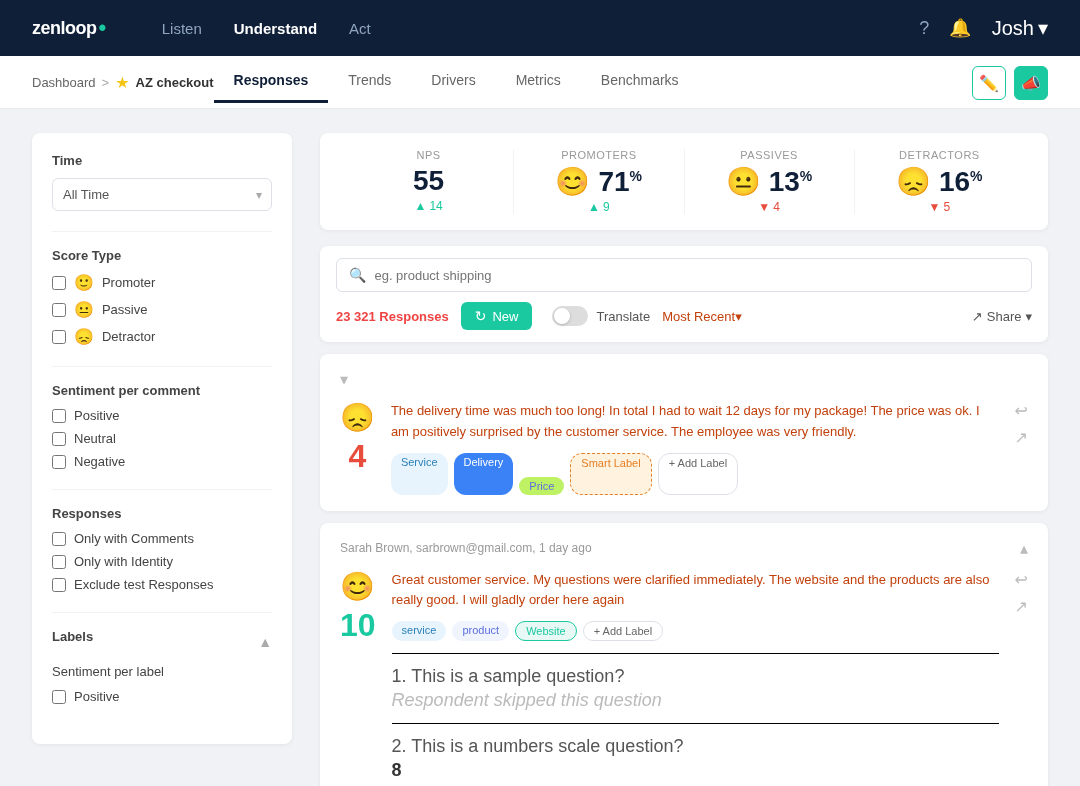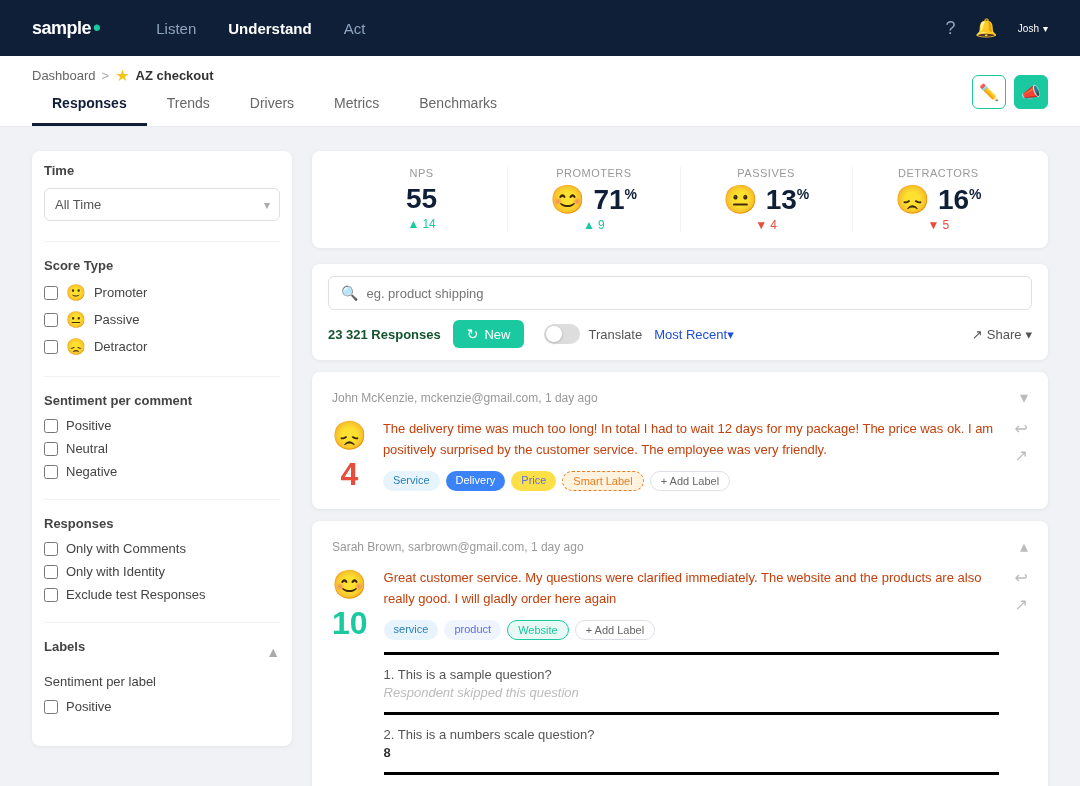--- a/index.html
+++ b/index.html
@@ -114,7 +114,7 @@
 
 <nav class="topnav">
   <div class="logo">
-    <span>sample</span>
+    <span>zenloop</span>
       <span class="logo-dot">•</span>
   </div>
   <div class="nav-links">

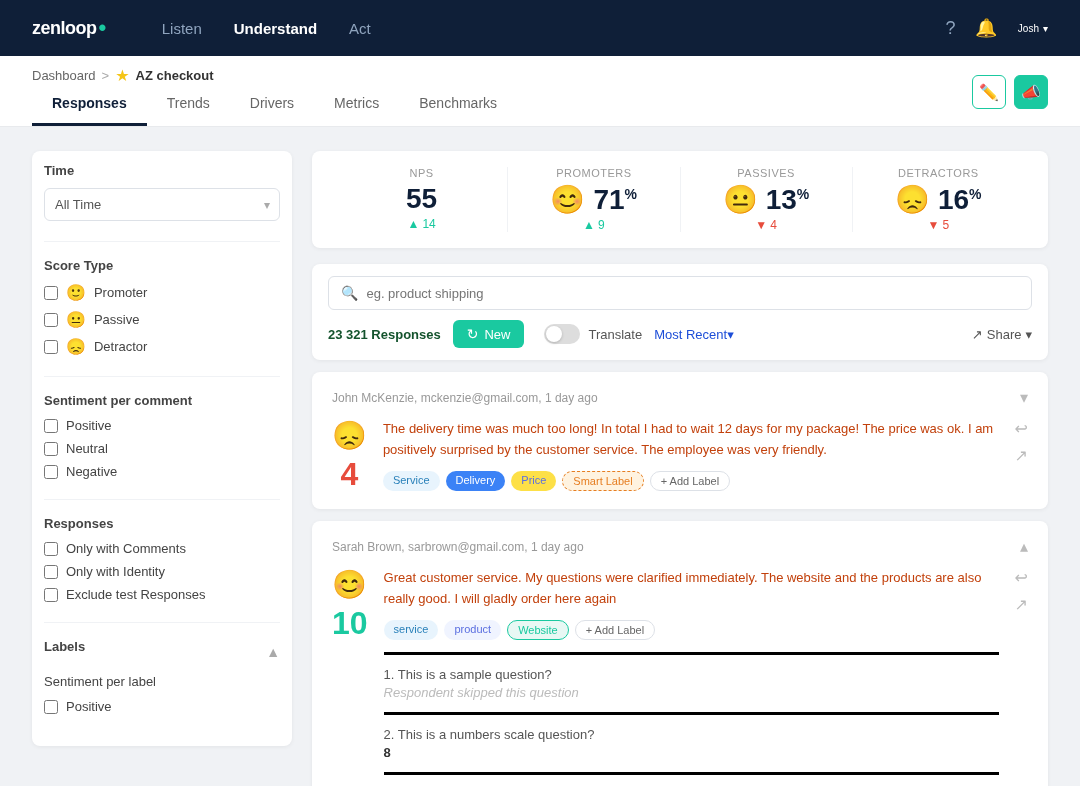--- a/index.html
+++ b/index.html
@@ -14,7 +14,7 @@
     .nav-link.active { color: #fff; font-weight: 600; }
     .nav-right { margin-left: auto; display: flex; align-items: center; gap: 20px; }
     .nav-icon { color: #8fa4be; cursor: pointer; font-size: 18px; }
-    .nav-user { color: #fff; cursor: pointer; font-size: 10px; display: flex; align-items: center; gap: 4px; }
+    .nav-user { color: #fff; cursor: pointer; font-size: 20px; display: flex; align-items: center; gap: 4px; }
 
     
     .breadcrumb-bar { background: #fff; padding: 10px 32px 0; border-bottom: 1px solid #e8eaed; display: flex; align-items: center; justify-content: space-between; }

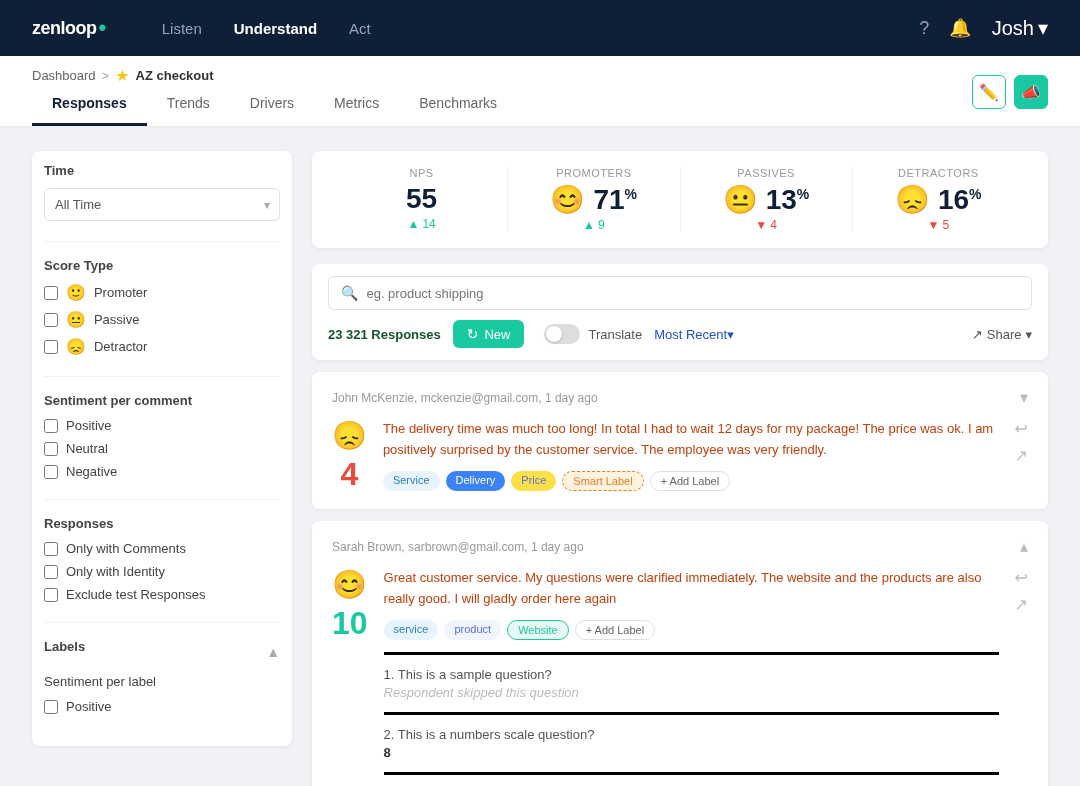--- a/index.html
+++ b/index.html
@@ -130,7 +130,7 @@
 </nav>
 
 <div class="breadcrumb-bar">
-  <div style="display:flex; flex-direction:column; flex:1;">
+  <div style="display:flex; flex-direction:row; flex:1;">
     <div class="breadcrumb">
       <span>Dashboard</span>
       <span class="breadcrumb-sep">&gt;</span>

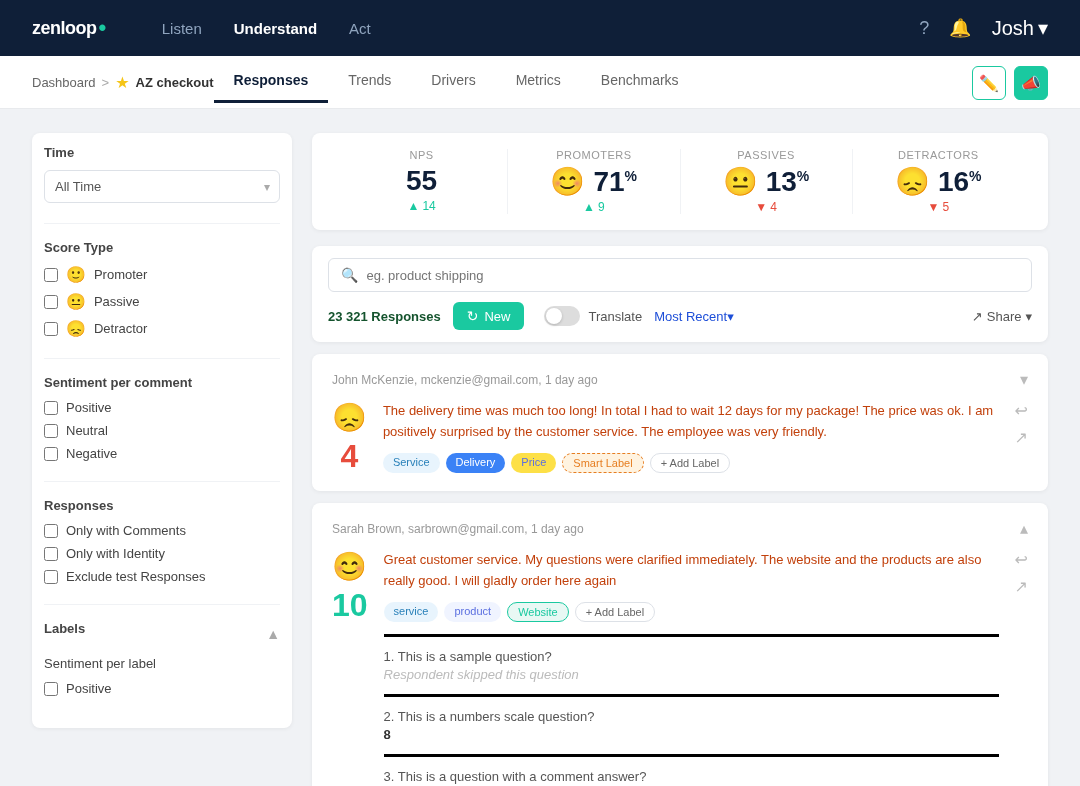--- a/index.html
+++ b/index.html
@@ -31,7 +31,7 @@
 
     
     .main { display: flex; gap: 0; padding: 24px 32px; max-width: 1080px; margin: 0 auto; }
-    .sidebar { width: 260px; min-width: 260px; background: #fff; border-radius: 8px; padding: 12px; margin-right: 20px; height: fit-content; box-shadow: 0 1px 4px rgba(0,0,0,0.06); }
+    .sidebar { width: 260px; min-width: 260px; background: #fff; border-radius: 8px; padding: 20px; margin-right: 28px; height: fit-content; box-shadow: 0 1px 4px rgba(0,0,0,0.06); }
     .content { flex: 1; }
 
     

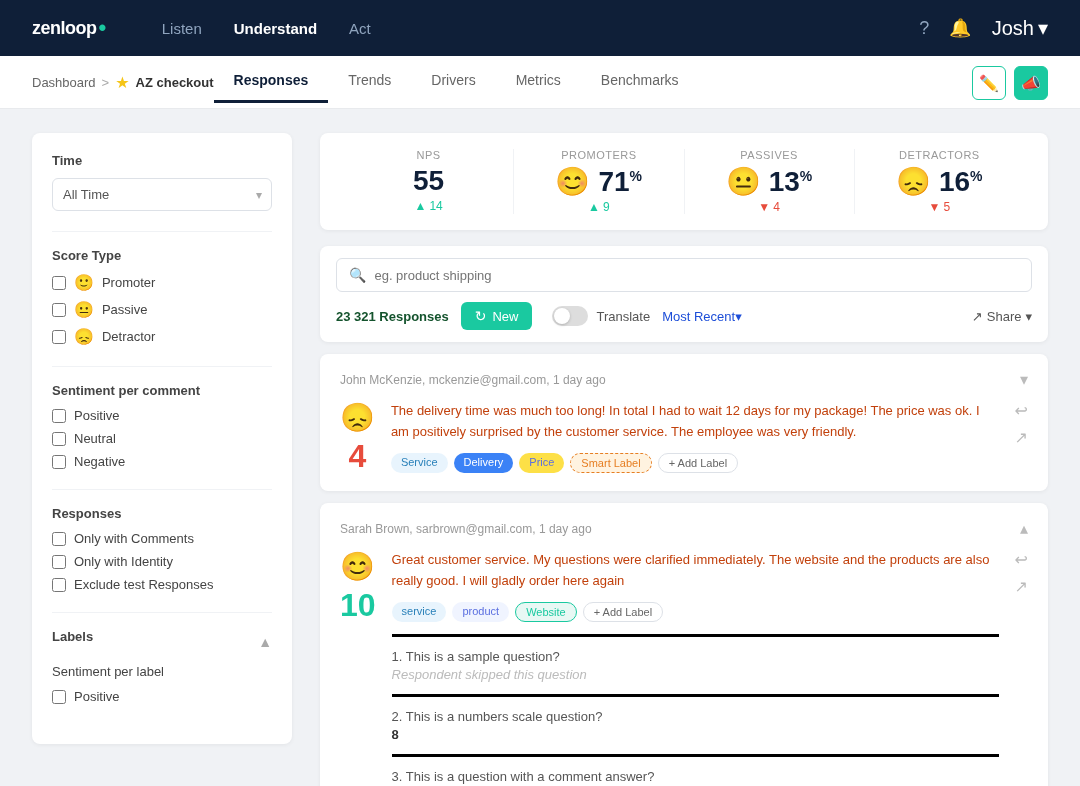--- a/index.html
+++ b/index.html
@@ -66,7 +66,7 @@
     .search-input-wrap input { border: none; outline: none; font-size: 13px; color: #ef4444; flex: 1; }
     .search-icon { color: #bbb; font-size: 14px; }
     .toolbar { display: flex; align-items: center; gap: 12px; }
-    .resp-count { font-size: 13px; font-weight: 600; color: #14532d; }
+    .resp-count { font-size: 13px; font-weight: 600; color: #ef4444; }
     .new-btn { background: #1ac9a0; color: #fff; border: none; border-radius: 6px; padding: 6px 14px; font-size: 13px; font-weight: 500; cursor: pointer; display: flex; align-items: center; gap: 6px; }
     .new-btn-icon { font-size: 14px; }
     .translate-wrap { display: flex; align-items: center; gap: 8px; margin-left: 8px; font-size: 13px; color: #555; }

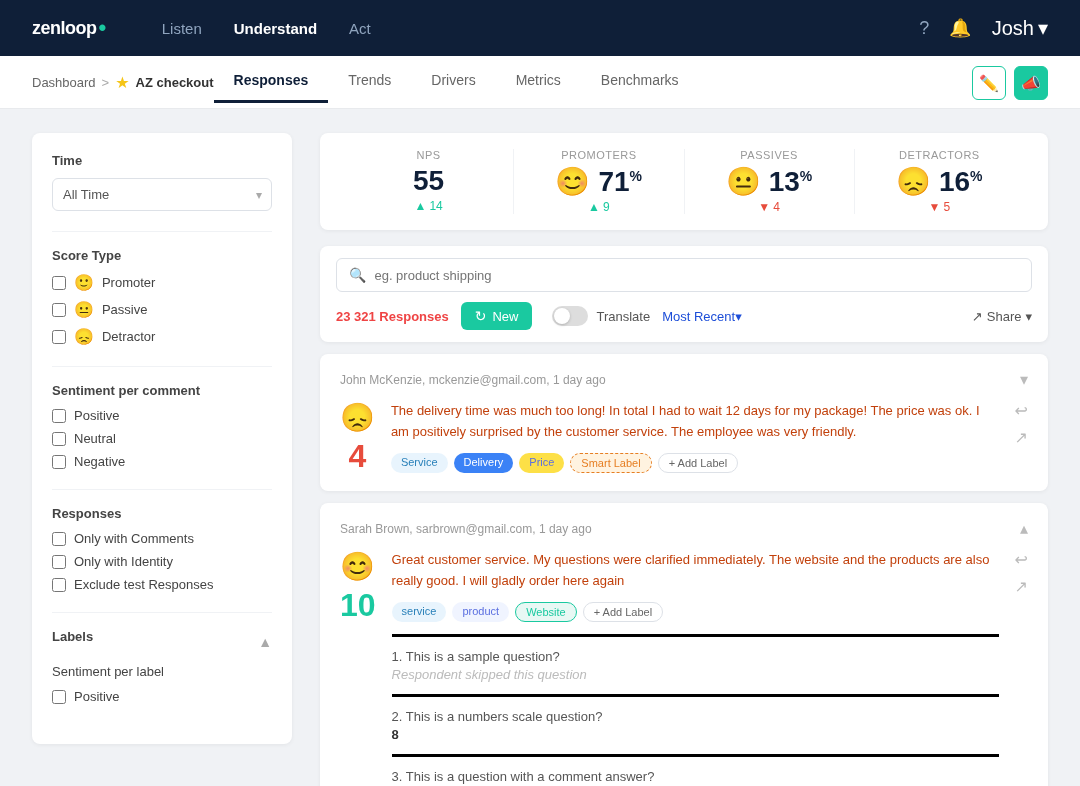--- a/index.html
+++ b/index.html
@@ -72,7 +72,7 @@
     .translate-wrap { display: flex; align-items: center; gap: 8px; margin-left: 8px; font-size: 13px; color: #555; }
     .toggle { width: 36px; height: 20px; background: #ddd; border-radius: 10px; position: relative; cursor: pointer; }
     .toggle-knob { width: 16px; height: 16px; background: #fff; border-radius: 50%; position: absolute; top: 2px; left: 2px; box-shadow: 0 1px 3px rgba(0,0,0,0.2); }
-    .sort-btn { display: flex; align-items: center; font-size: 13px; color: #1d4ed8; cursor: pointer; border: none; background: none; }
+    .sort-btn { display: flex; align-items: center; font-size: 13px; color: #c2410c; cursor: pointer; border: none; background: none; }
     .share-btn { display: flex; align-items: center; gap: 4px; font-size: 13px; color: #555; cursor: pointer; border: none; background: none; margin-left: auto; }
 
     

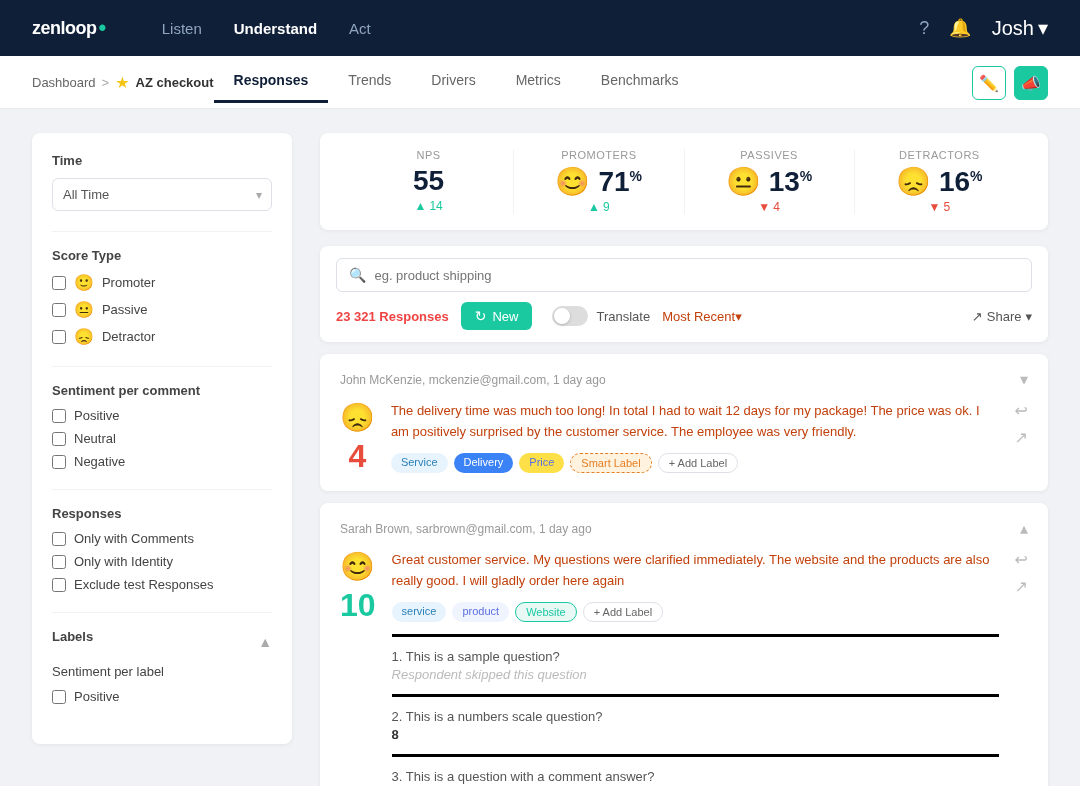--- a/index.html
+++ b/index.html
@@ -313,7 +313,6 @@
 
     <div class="response-card">
       <div class="card-header">
-        <span class="card-user">John McKenzie, mckenzie@gmail.com, 1 day ago</span>
         <span class="card-toggle">▾</span>
       </div>
       <div class="card-body">

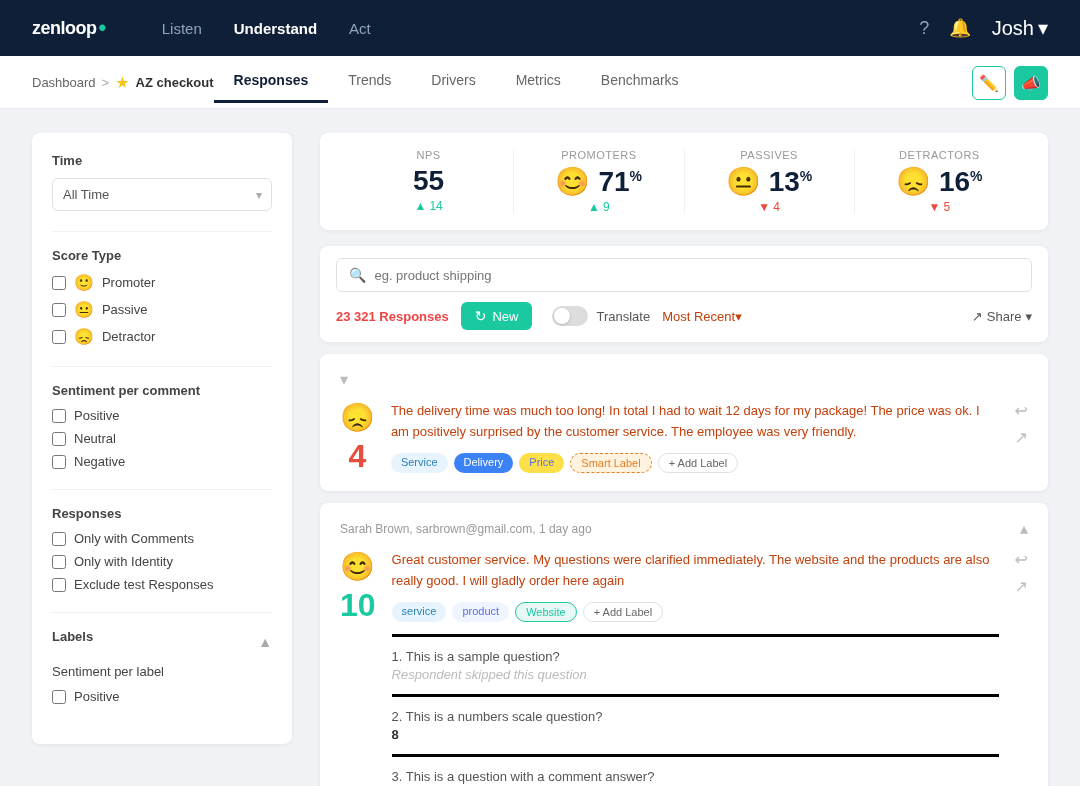--- a/index.html
+++ b/index.html
@@ -93,7 +93,7 @@
     .label-tag { padding: 3px 10px; border-radius: 12px; font-size: 11px; font-weight: 500; cursor: pointer; }
     .label-service { background: #e8f4fd; color: #2980b9; }
     .label-delivery { background: #3b82f6; color: #fff; }
-    .label-price { background: #fde047; color: #5b6fe0; }
+    .label-price { background: #bef264; color: #5b6fe0; margin-top: 24px; }
     .label-smart { background: #fff3e0; color: #e67e22; border: 1px dashed #e67e22; }
     .label-add { background: #fff; border: 1px solid #dde1e7; color: #666; }
     .card-actions { display: flex; flex-direction: column; align-items: center; gap: 8px; }

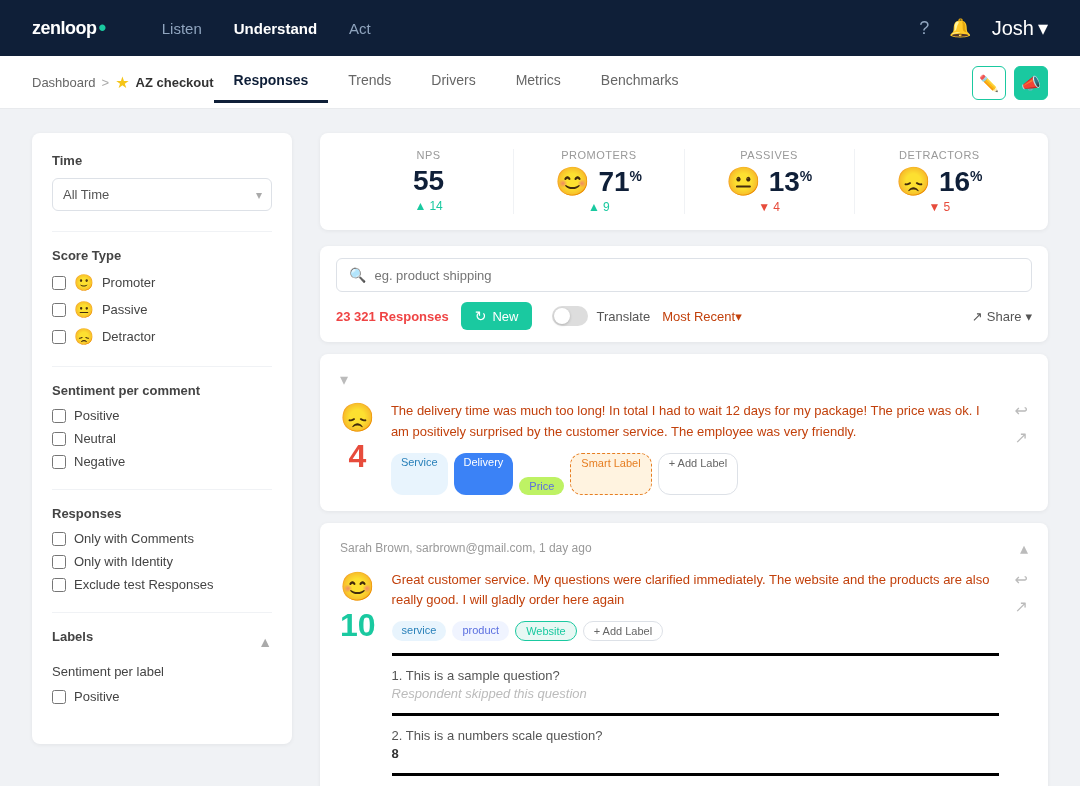--- a/index.html
+++ b/index.html
@@ -100,7 +100,7 @@
     .action-icon { color: #bbb; cursor: pointer; font-size: 16px; }
 
     
-    .followup-item { margin-top: 12px; padding-top: 12px; border-top: 3px solid #000000; font-size: 13px; }
+    .followup-item { margin-top: 12px; padding-top: 12px; border-top: 1px solid #000000; font-size: 18px; }
     .followup-q { color: #555; font-weight: 500; margin-bottom: 3px; }
     .followup-skip { color: #bbb; font-style: italic; }
     .followup-num { color: #333; font-weight: 600; }

